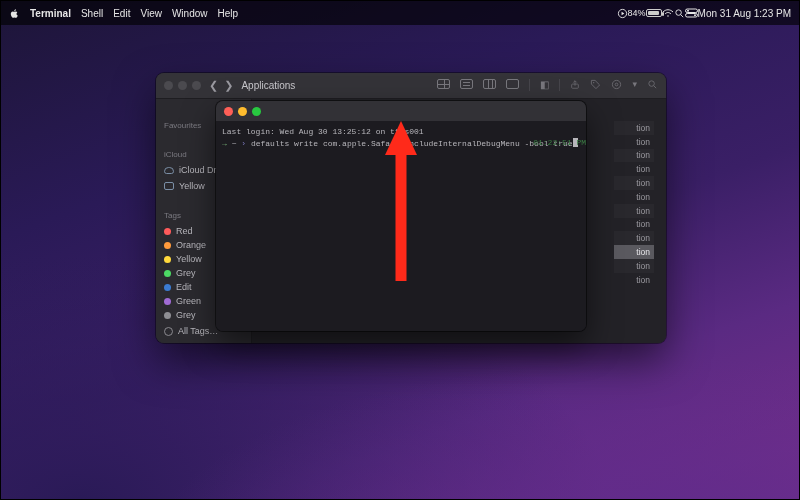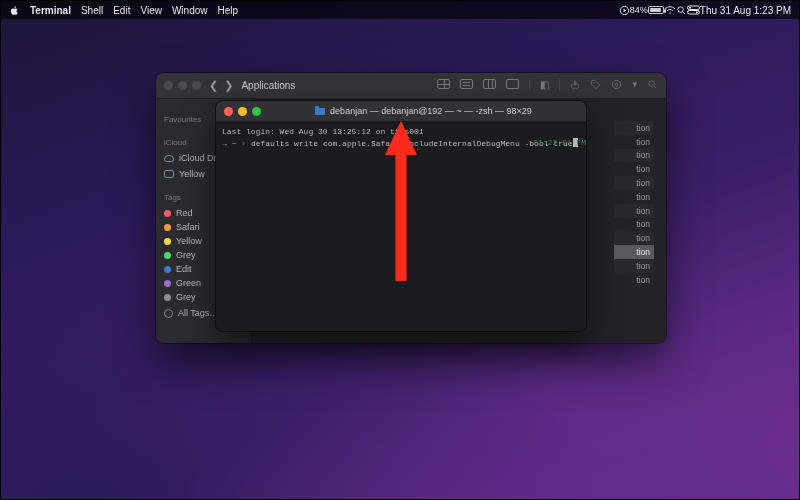--- a/index.html
+++ b/index.html
@@ -15,7 +15,7 @@
   }
   
   .menubar {
-    position: absolute; top: 0; left: 0; right: 0; height: 18px;
+    position: absolute; top: 0; left: 0; right: 0; height: 24px;
     background: rgba(0,0,0,0.62); color: #e6e6e6;
     display: flex; align-items: center; font-size: 10px; padding: 0 8px;
     gap: 10px;

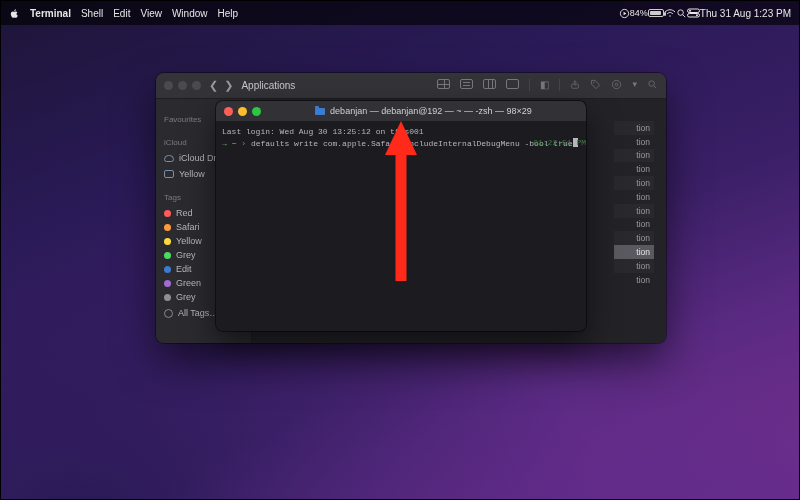--- a/index.html
+++ b/index.html
@@ -158,7 +158,7 @@
             <circle cx="20" cy="14.5" r="2" fill="#e6e6e6" stroke="none"></circle>
           </svg>
     </span>
-    <span>Thu 31 Aug  1:23 PM</span>
+    <span>Mon 31 Aug  1:23 PM</span>
   </div>
 </div>
 

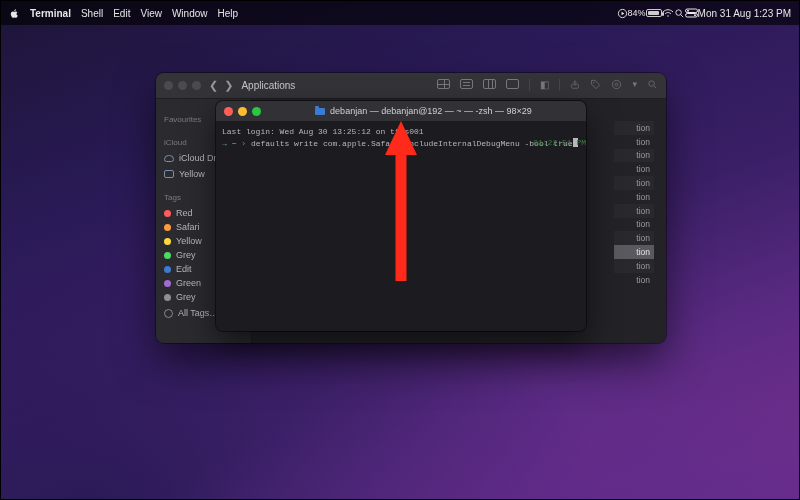--- a/index.html
+++ b/index.html
@@ -285,10 +285,6 @@
       <span class="dot yellow"></span>
       <span class="dot green"></span>
     </div>
-    <div class="term-title-wrap">
-      <span class="folder"></span>
-      <span>debanjan — debanjan@192 — ~ — -zsh — 98×29</span>
-    </div>
   </div>
   <div class="term-body"><span>Last login: Wed Aug 30 13:25:12 on ttys001</span>
 <span class="arrow">→</span> <span>~</span> <span class="chev">›</span> <span>defaults write com.apple.Safari IncludeInternalDebugMenu -bool true</span><span class="cursor"></span><span class="clock">01:22:51 PM</span></div>

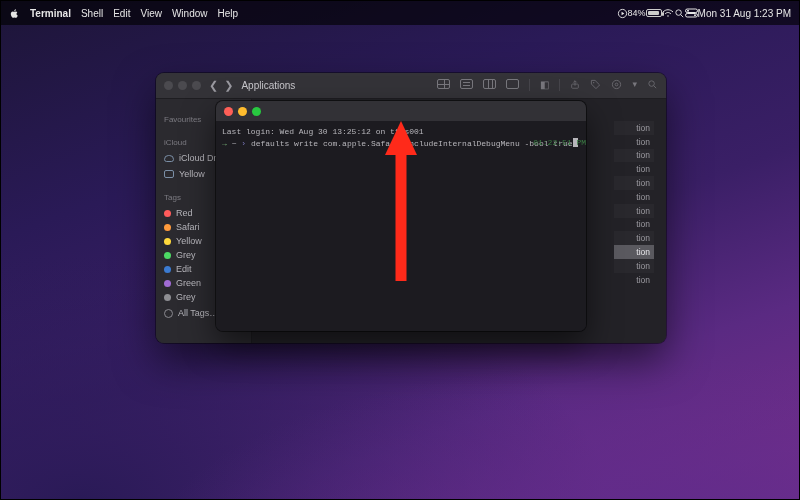--- a/index.html
+++ b/index.html
@@ -63,7 +63,7 @@
     width:96px; background:#2b2a2f; padding:6px 6px; font-size:9px; color:#9c9ba2;
     border-right:1px solid #1e1d21; display:flex; flex-direction:column; gap:2px;
   }
-  .sidebar .section-title{ font-size:8px; color:#7c7b82; margin:10px 2px 2px; }
+  .sidebar .section-title{ font-size:8px; color:#7c7b82; margin:16px 2px 2px; }
   .sb-item{ display:flex; align-items:center; gap:5px; padding:2px 2px; border-radius:3px; color:#b7b6bc; }
   .sb-item .tagdot{ width:7px;height:7px;border-radius:50%; }
   .sb-item .cloud{ width:10px;height:7px;border:1px solid #7b8fa6;border-radius:5px 5px 3px 3px; }

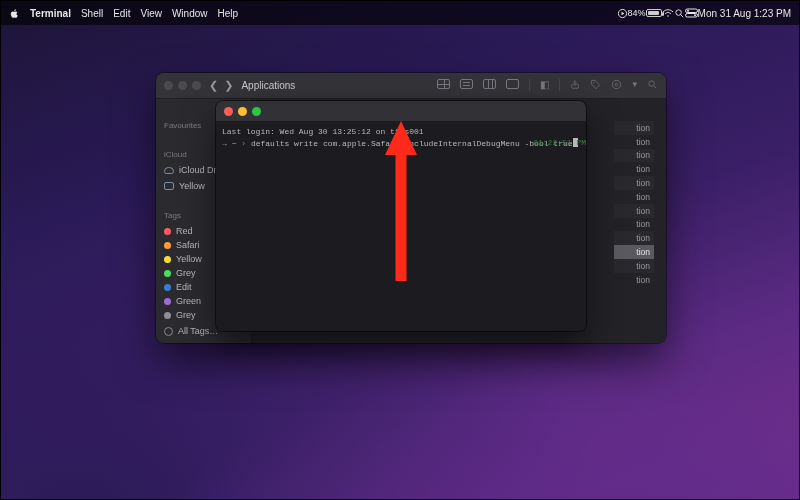--- a/index.html
+++ b/index.html
@@ -231,7 +231,7 @@
             </div>
             <div class="sb-item">
               <span class="tagdot" style="background: rgb(255, 154, 60);"></span>
-              <span>Safari</span>
+              <span>Orange</span>
             </div>
             <div class="sb-item">
               <span class="tagdot" style="background: rgb(255, 217, 60);"></span>

